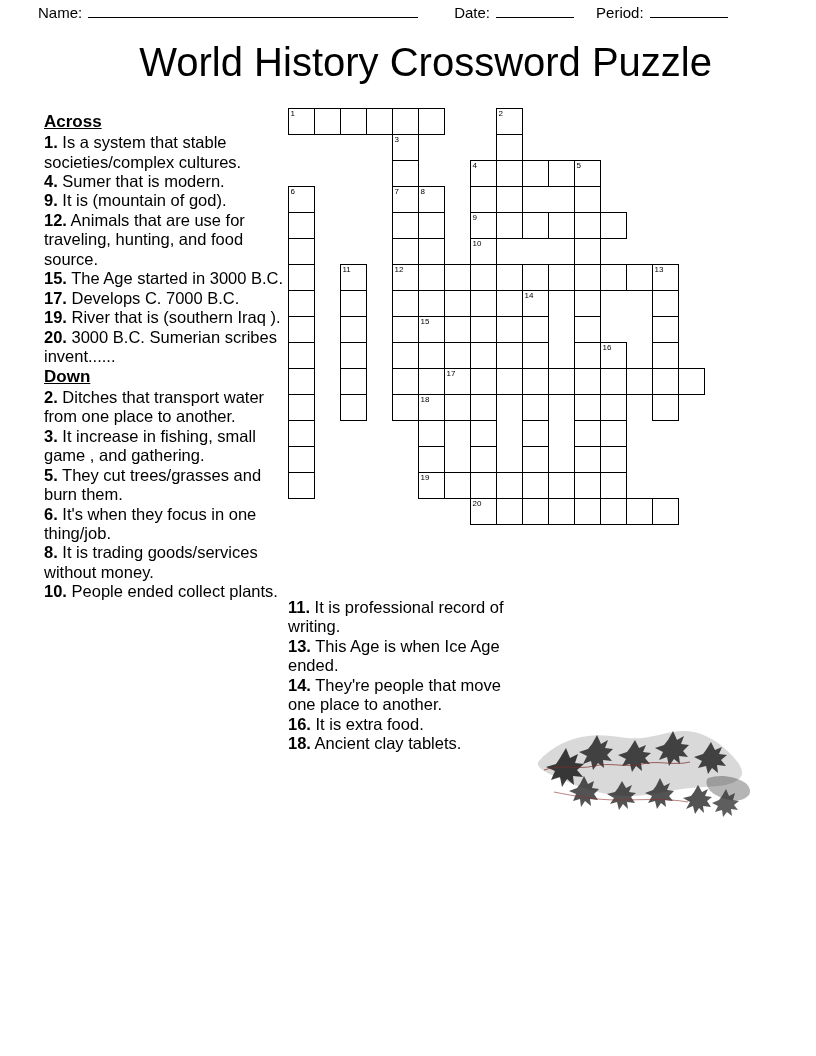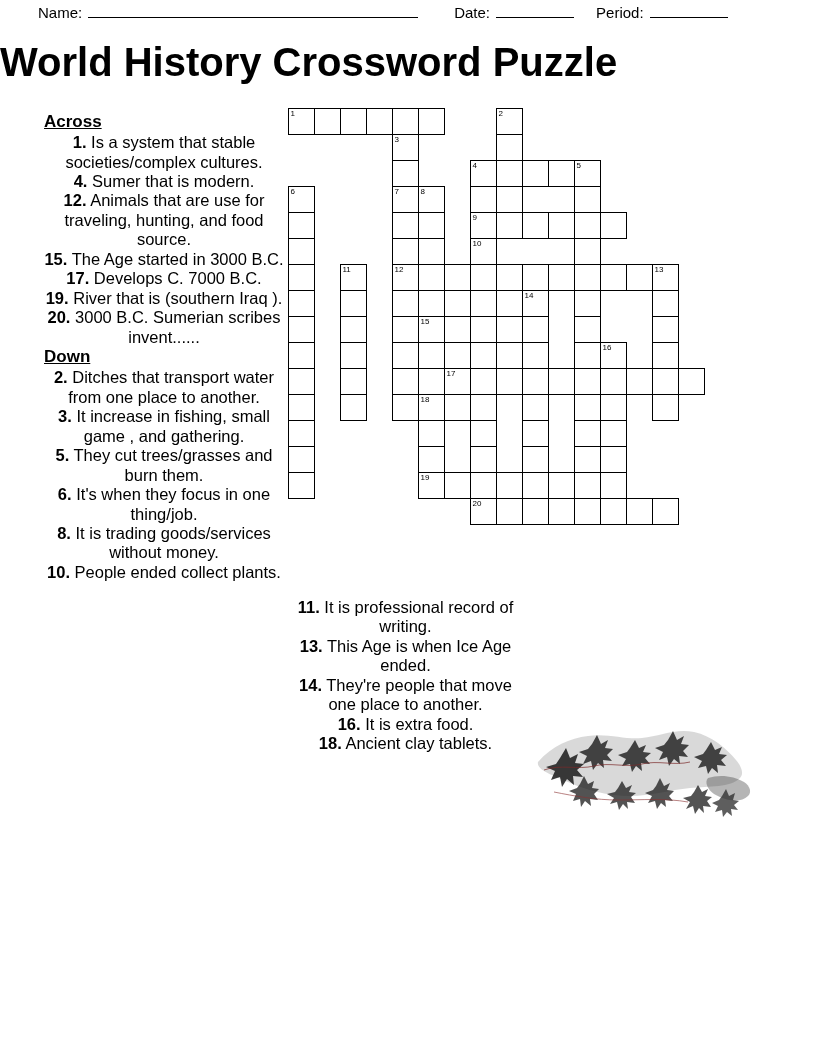--- a/index.html
+++ b/index.html
@@ -55,9 +55,9 @@
     top: 40px;
     left: 0;
     width: 712px;
-    text-align: left;
+    text-align: right;
     font-size: 40px;
-    font-weight: bold;
+    font-weight: normal;
     letter-spacing: 0px;
   }
 

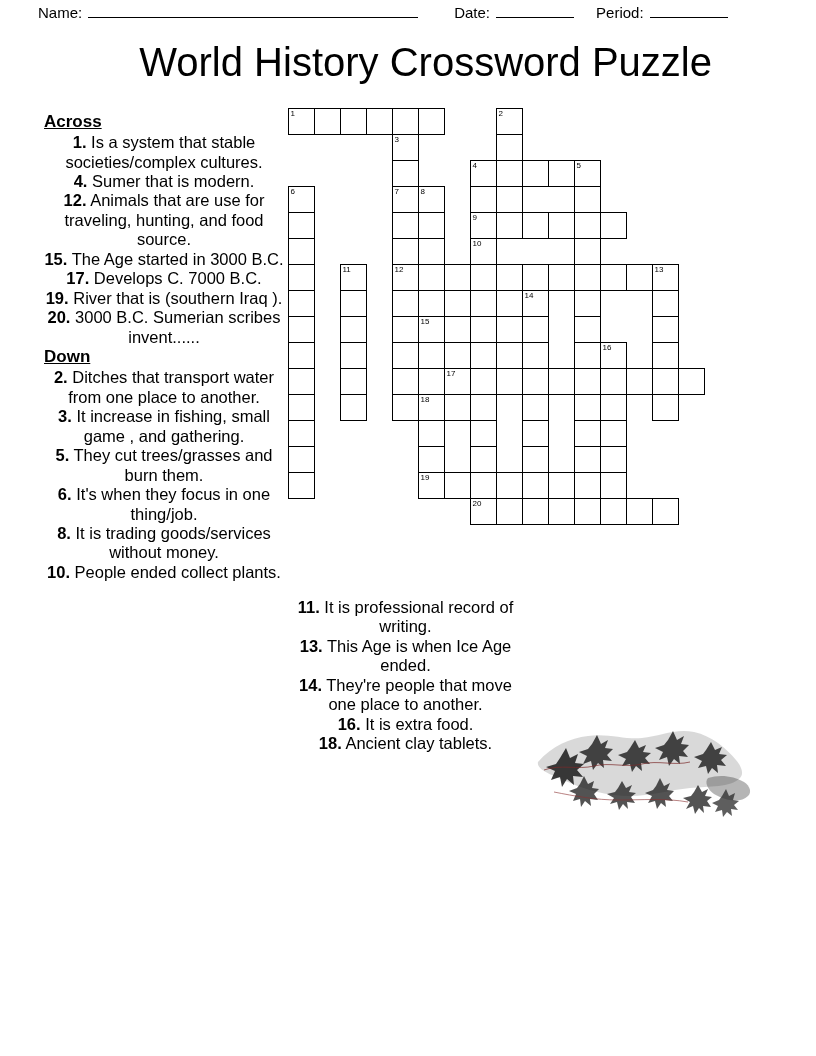--- a/index.html
+++ b/index.html
@@ -86,7 +86,6 @@
   .clue {
     margin: 0 0 0 0;
     padding: 0;
-    text-align: center;
   }
   .clue b { font-weight: bold; }
 

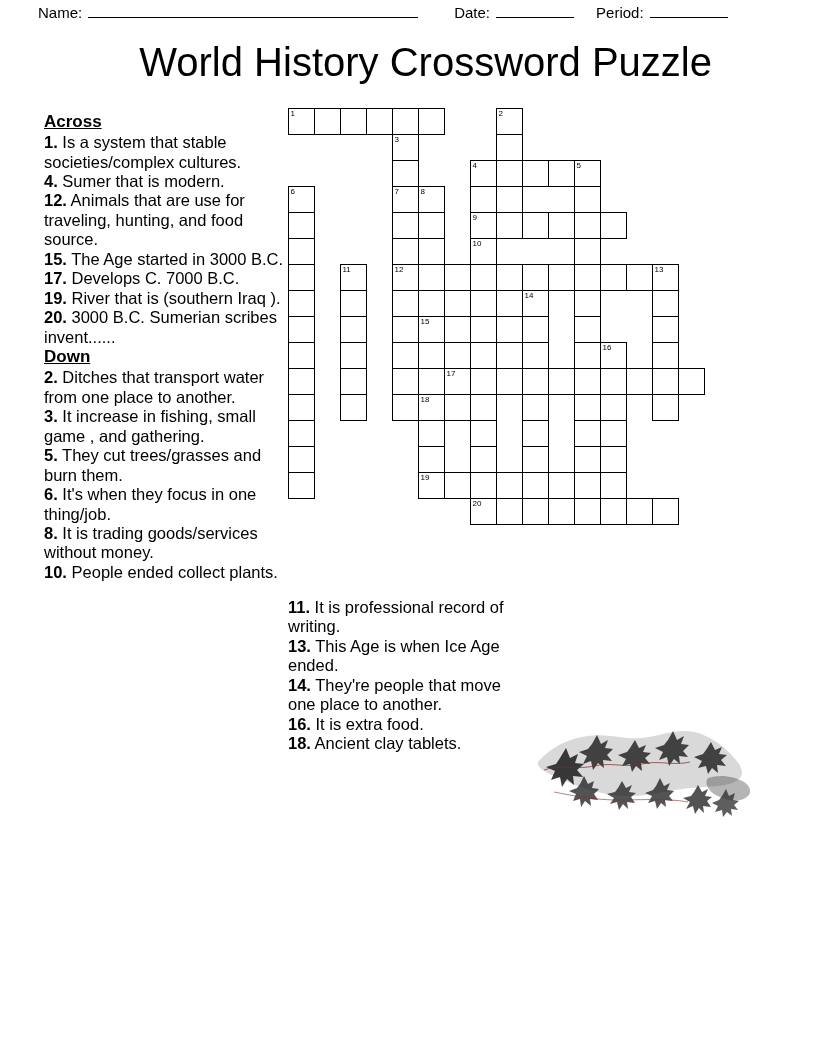--- a/index.html
+++ b/index.html
@@ -139,6 +139,7 @@
     <div id="across-list">
         <p class="clue"><b>1.</b><span> Is a system that stable societies/complex cultures.</span></p>
         <p class="clue"><b>4.</b><span> Sumer that is modern.</span></p>
+        <p class="clue"><b>9.</b><span> It is (mountain of god).</span></p>
         <p class="clue"><b>12.</b><span> Animals that are use for traveling, hunting, and food source.</span></p>
         <p class="clue"><b>15.</b><span> The Age started in 3000 B.C.</span></p>
         <p class="clue"><b>17.</b><span> Develops C. 7000 B.C.</span></p>

